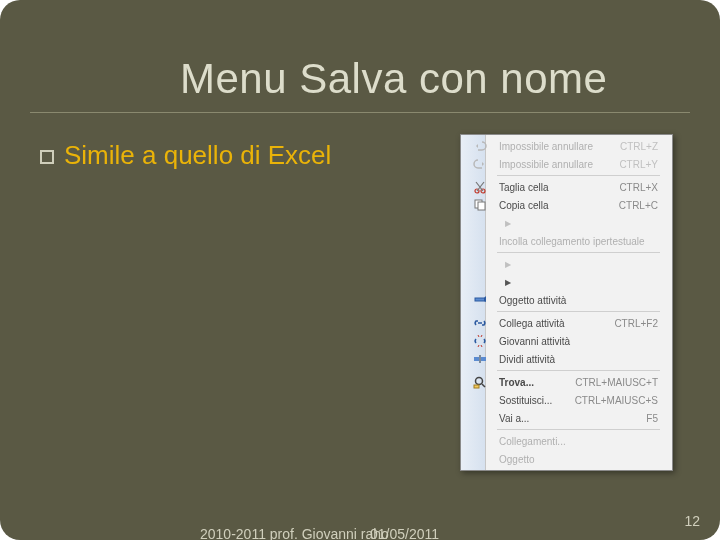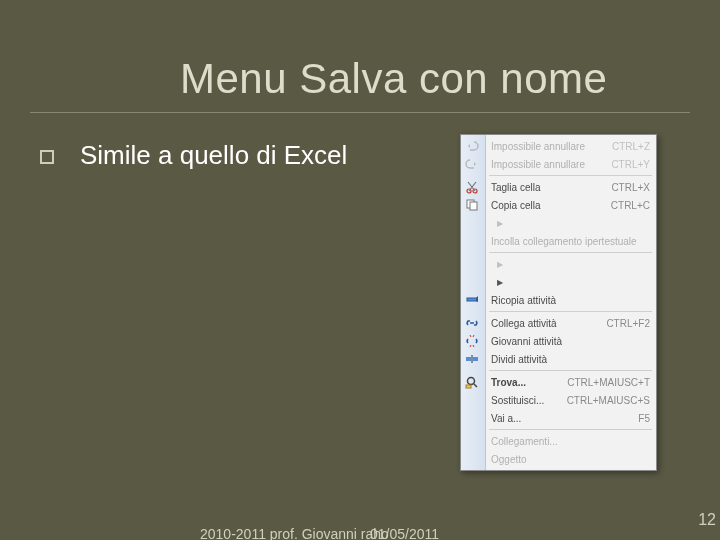--- a/index.html
+++ b/index.html
@@ -16,6 +16,7 @@
     background: #5a5944;
     position: relative;
     box-sizing: border-box;
+    border-radius: 20px;
   }
   .title {
     position: absolute;

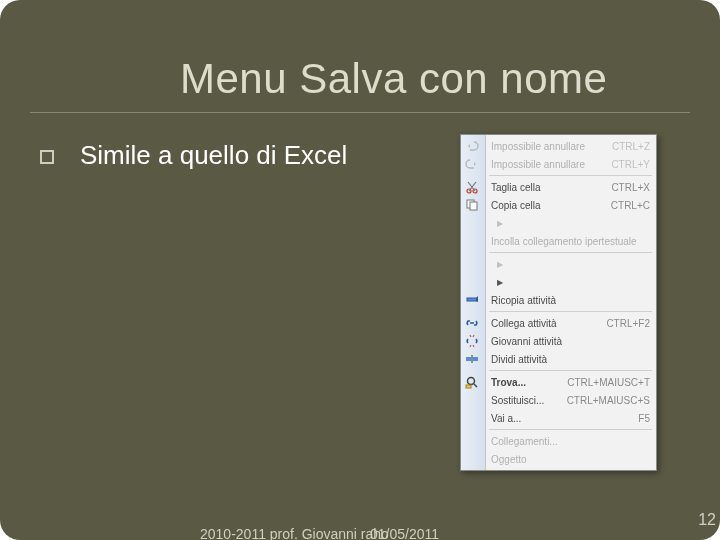--- a/index.html
+++ b/index.html
@@ -40,10 +40,10 @@
     top: 140px;
     left: 40px;
     font-size: 26px;
-    color: #ffffff;
+    color: #eab308;
     display: flex;
     align-items: center;
-    gap: 20px;
+    gap: 4px;
   }
   .bullet {
     display: inline-block;

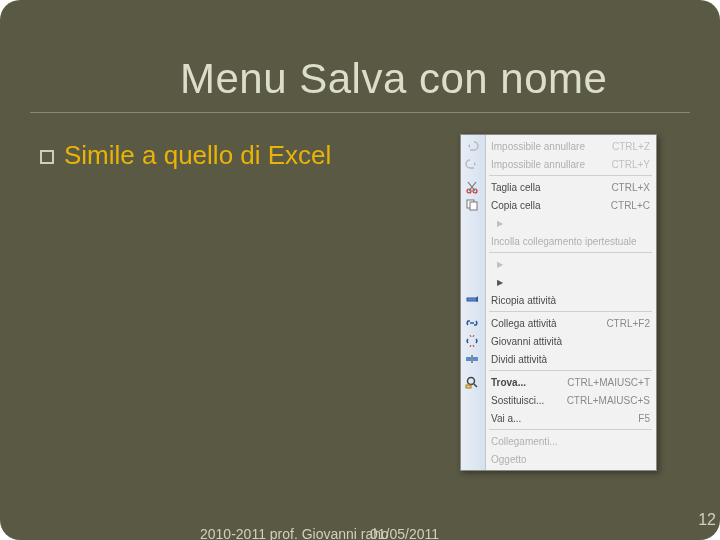--- a/index.html
+++ b/index.html
@@ -91,7 +91,7 @@
     box-shadow: 2px 2px 6px rgba(0,0,0,0.4);
     font-size: 10px;
     color: #4a4a4a;
-    padding: 2px 0;
+    padding: 2px 8px;
   }
   .menu .gutter {
     position: absolute;

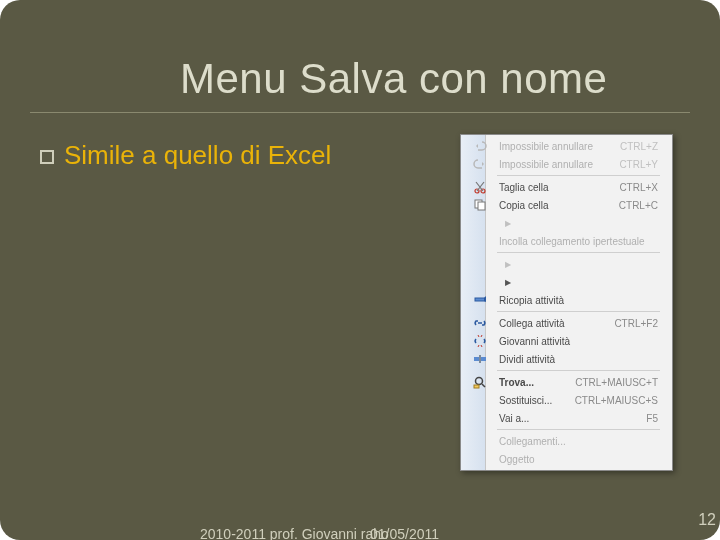--- a/index.html
+++ b/index.html
@@ -235,7 +235,7 @@
             <path d="M11 5 L13 3 L13 9 L11 8 Z" fill="#2c5aa0"></path>
           </svg>
         </span>
-        <span class="label">Ricopia attività</span>
+        <span class="label">Oggetto attività</span>
       </div>
       <div class="menu-sep"></div>
       <div class="menu-item">

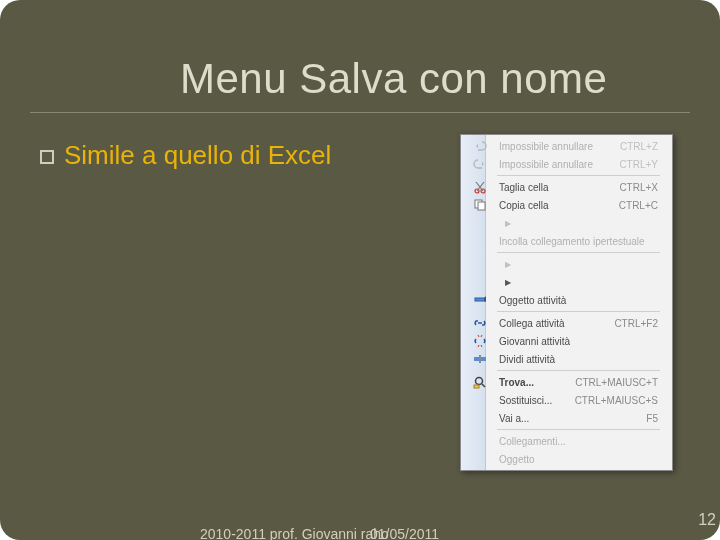--- a/index.html
+++ b/index.html
@@ -75,8 +75,8 @@
   }
   .footer .page {
     position: absolute;
-    right: 4px;
-    font-size: 16px;
+    right: 20px;
+    font-size: 14px;
     bottom: -3px;
   }
 

